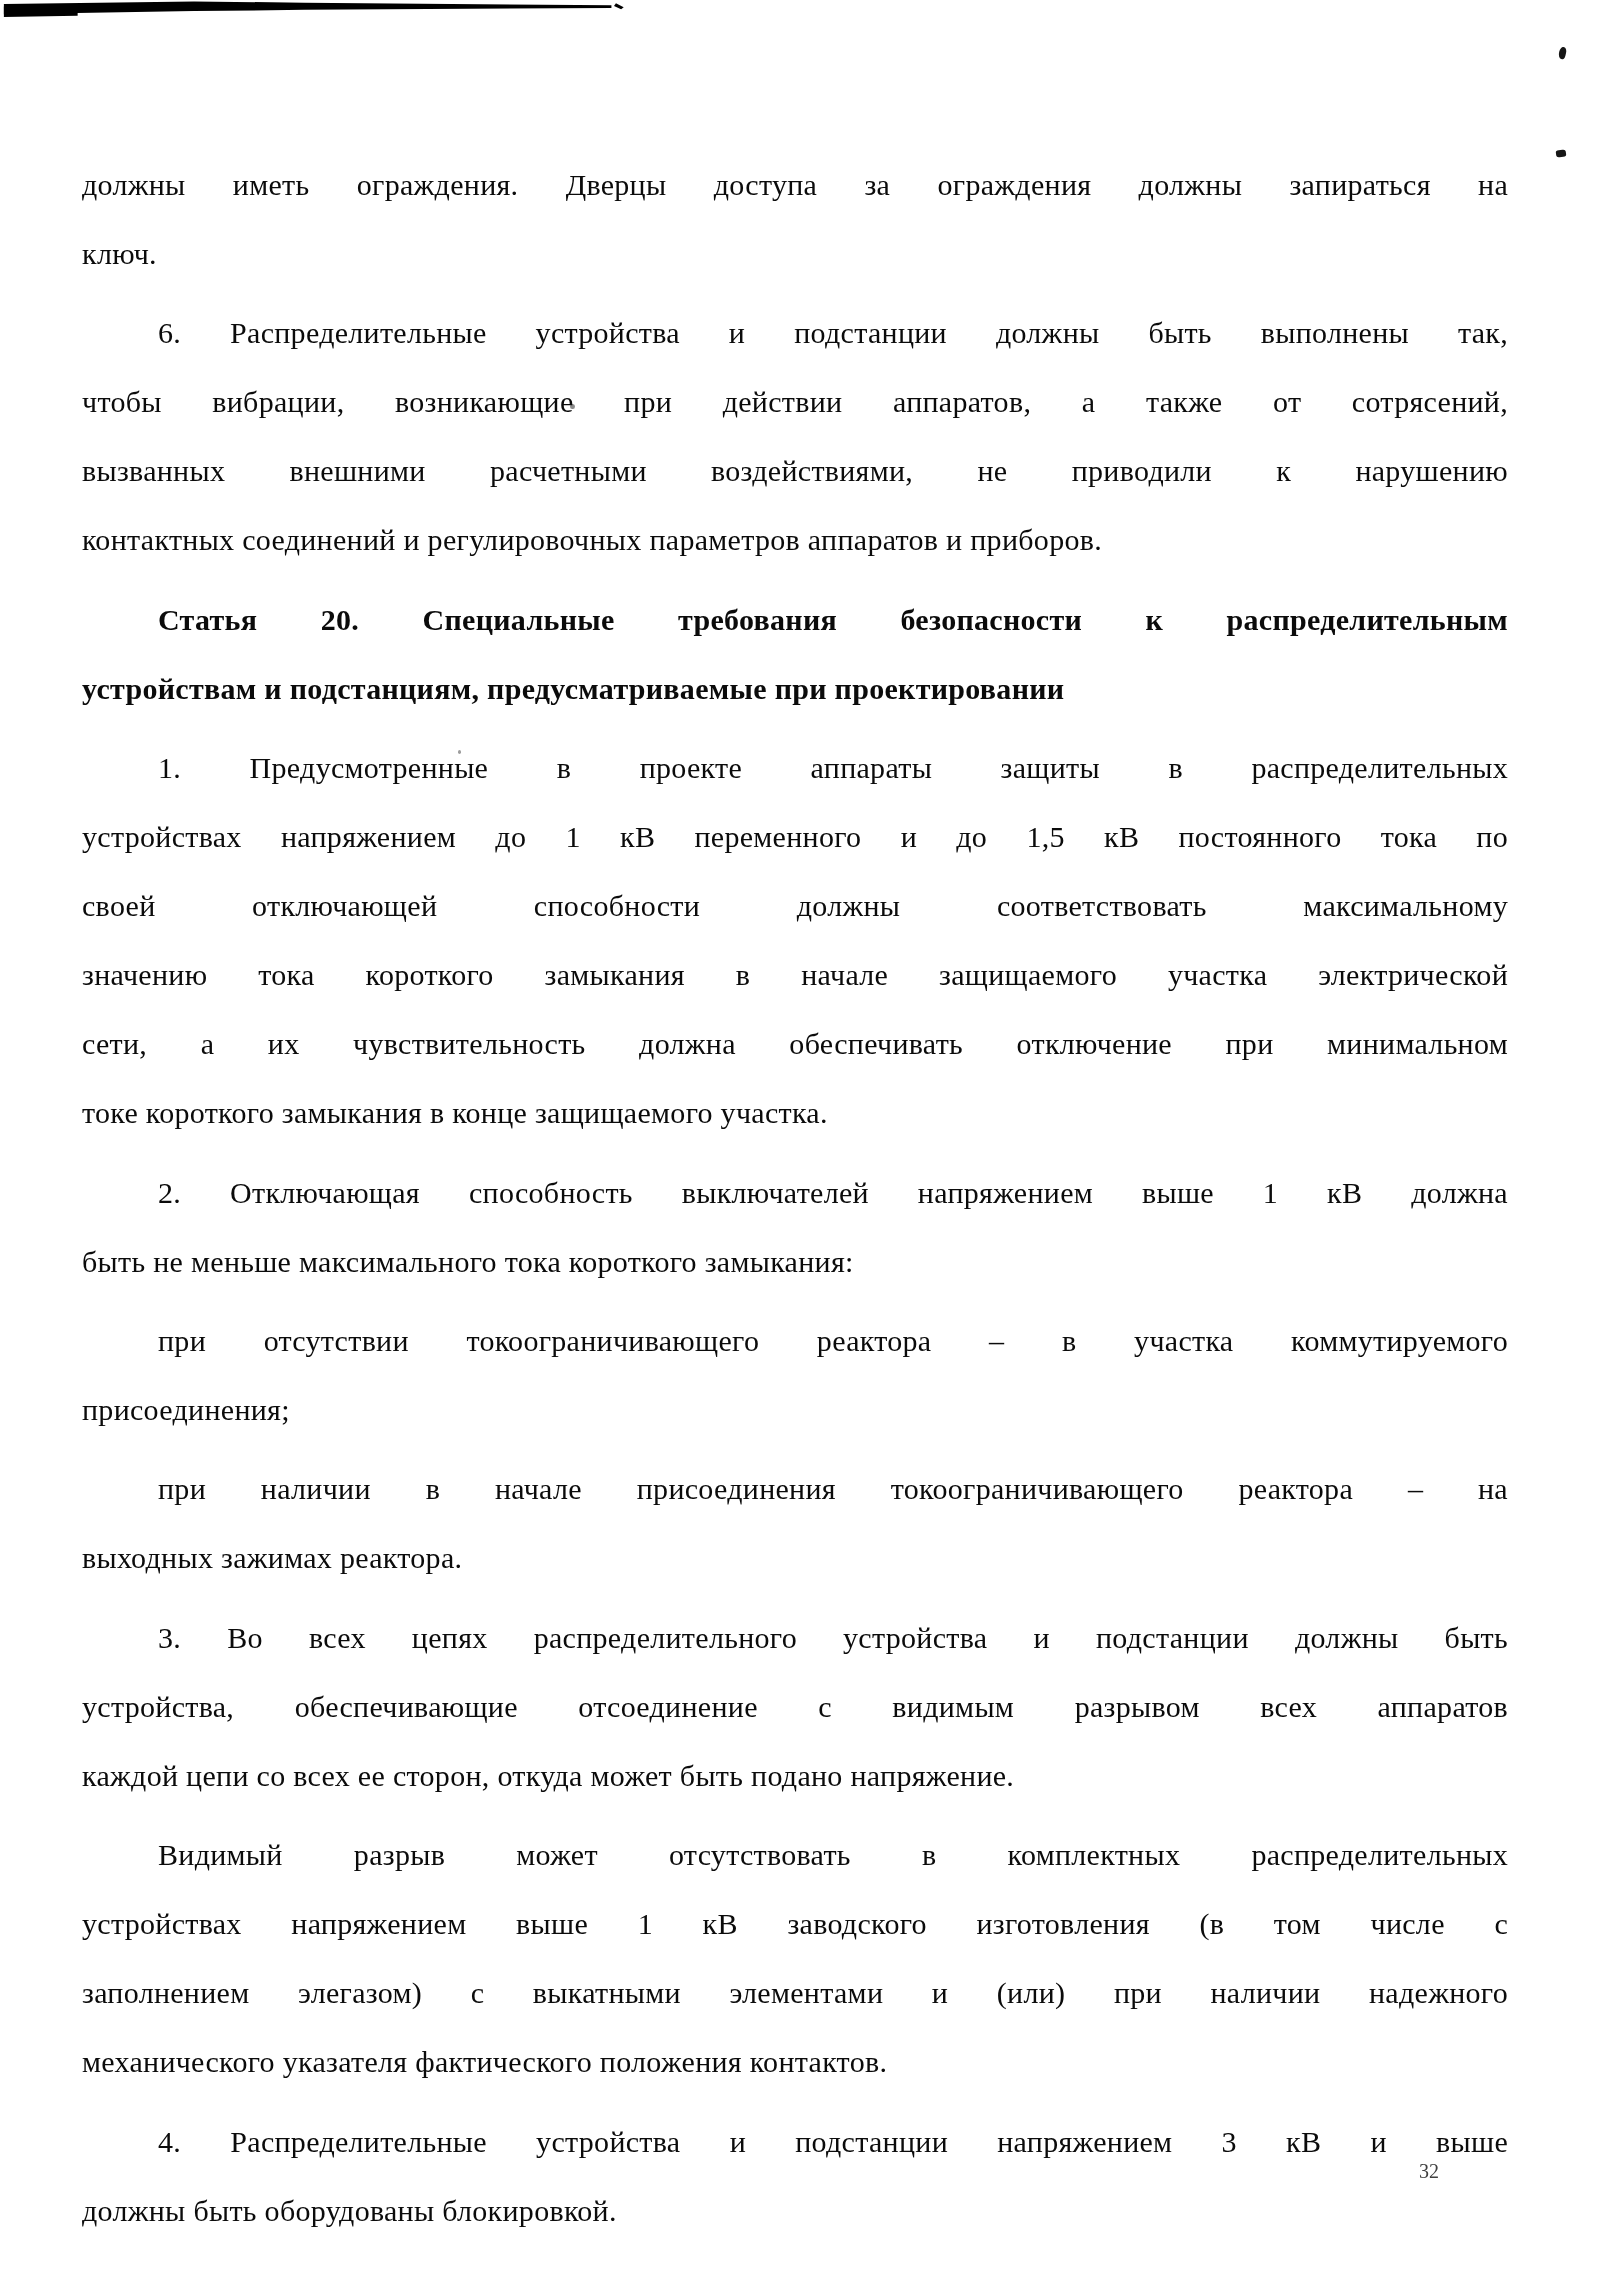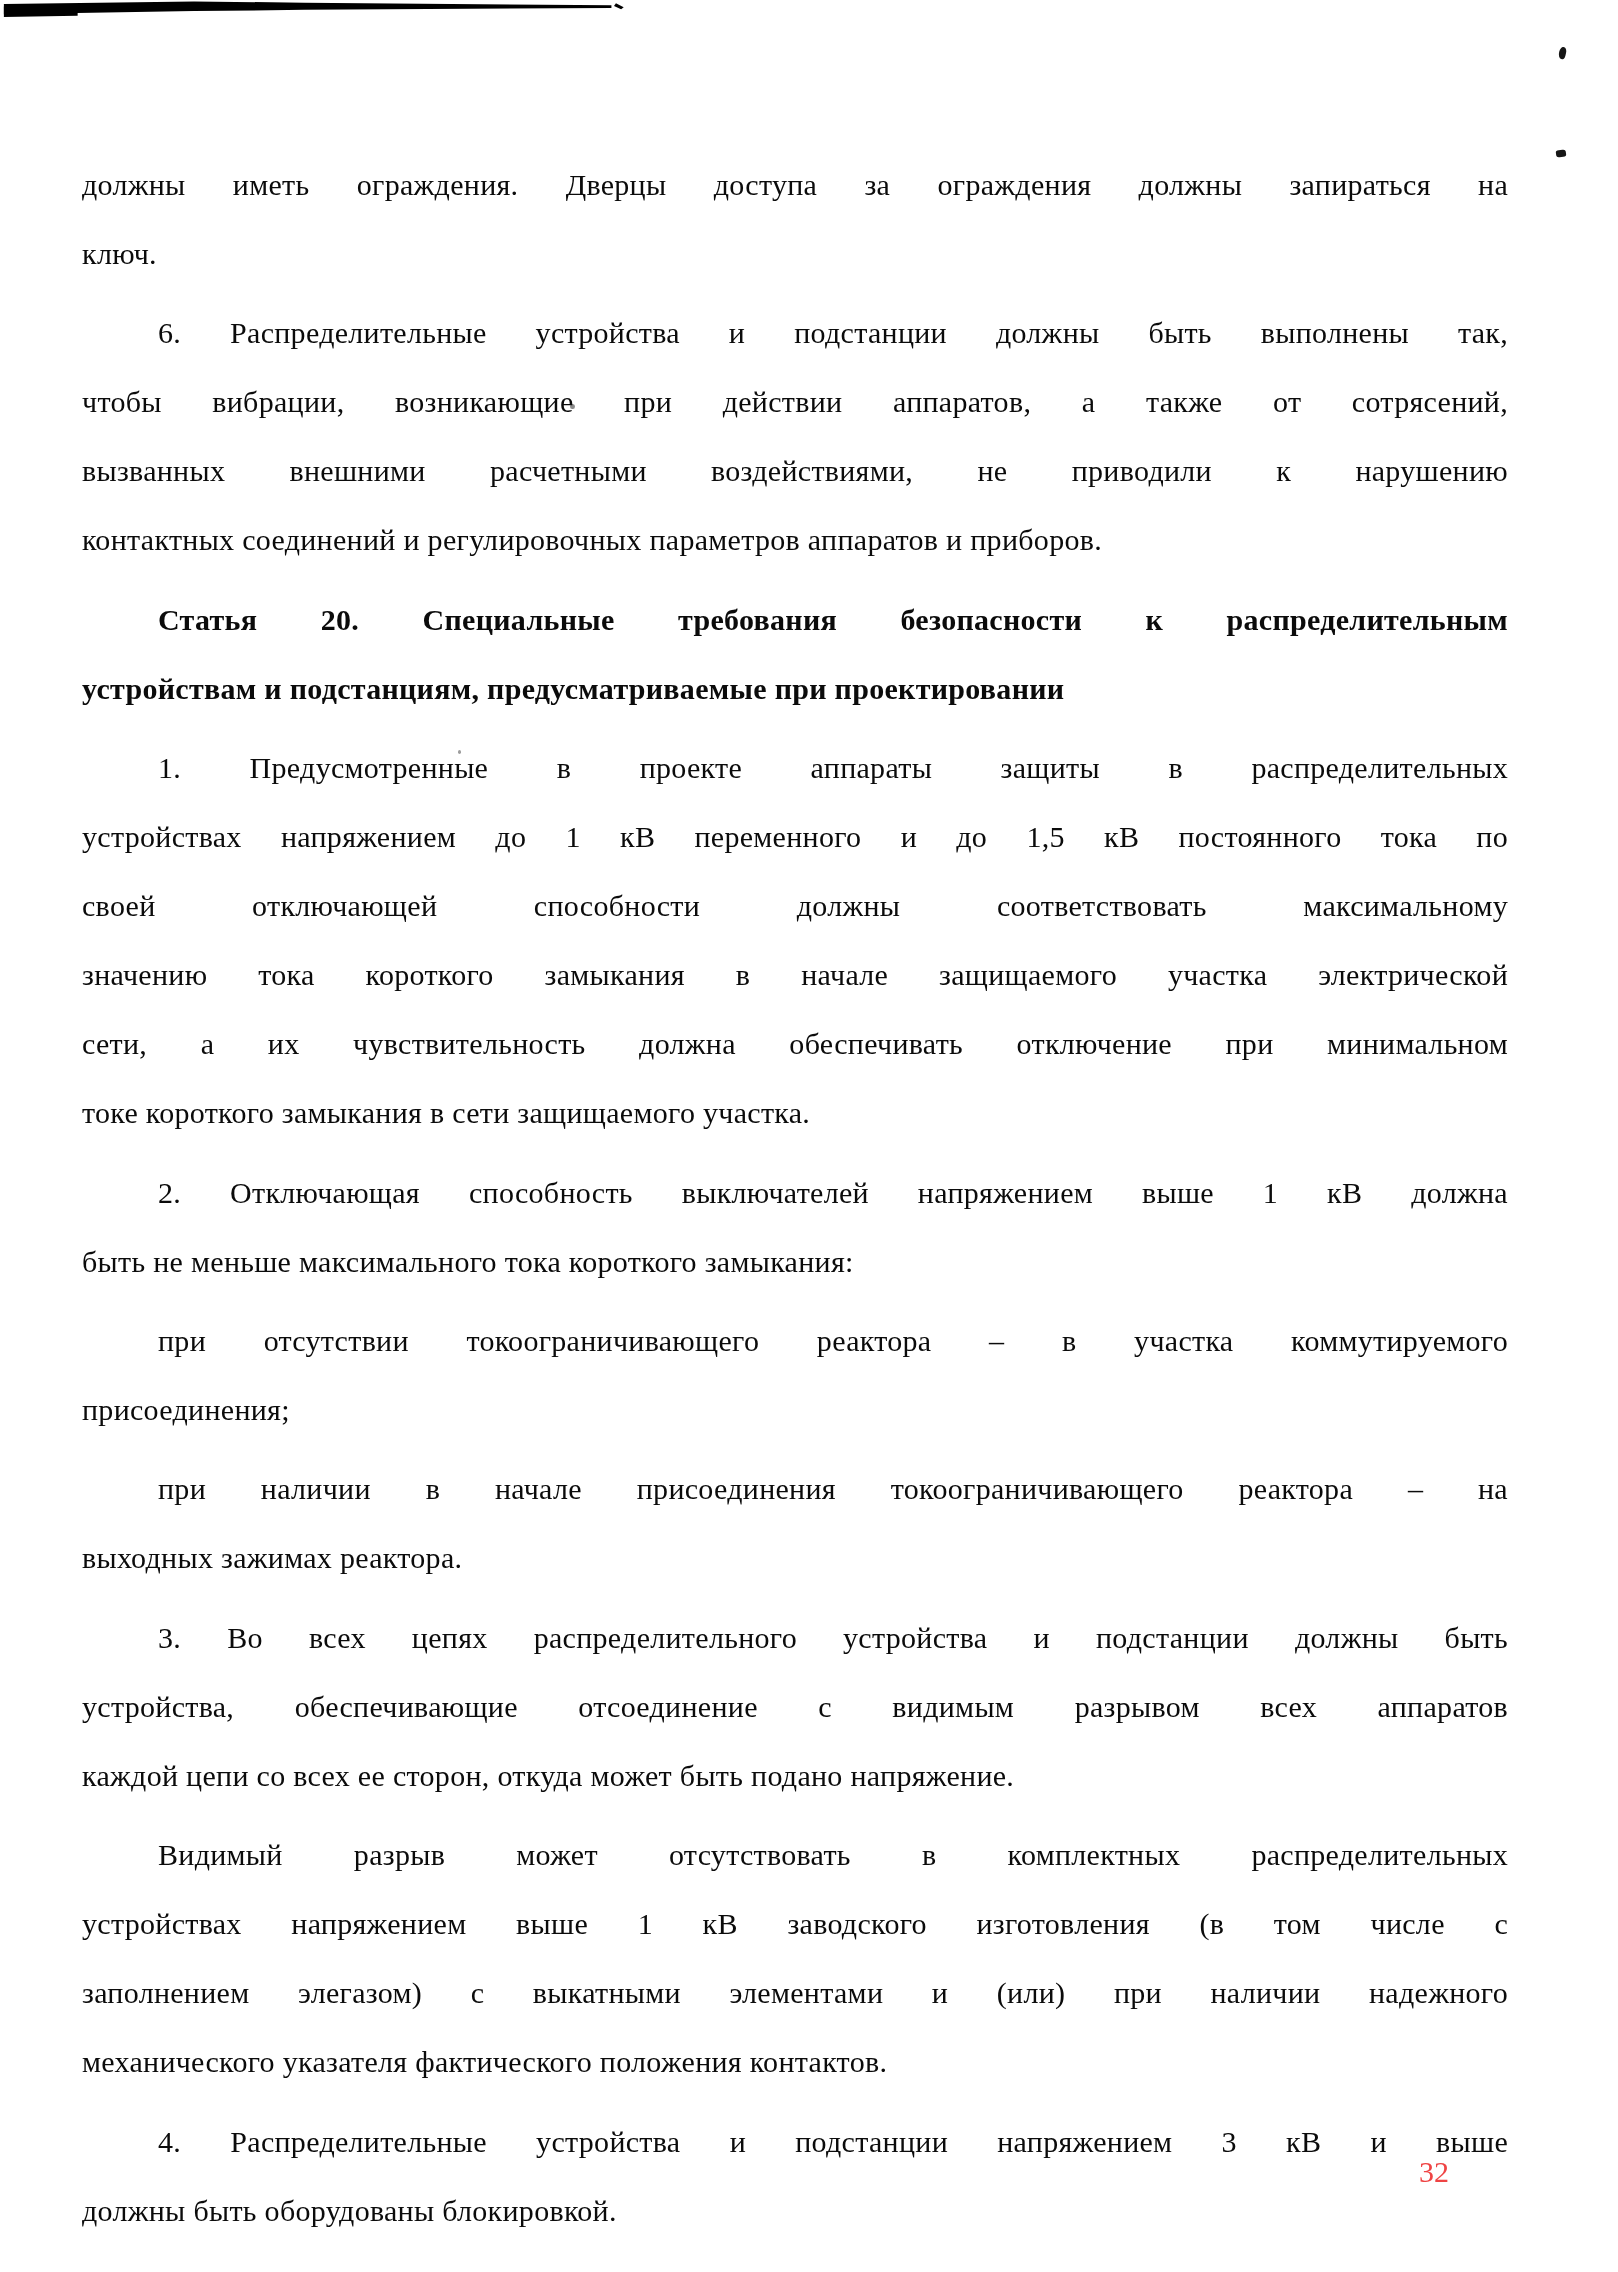--- a/index.html
+++ b/index.html
@@ -112,7 +112,7 @@
       <div class="ln">своей отключающей способности должны соответствовать максимальному</div>
       <div class="ln">значению тока короткого замыкания в начале защищаемого участка электрической</div>
       <div class="ln">сети, а их чувствительность должна обеспечивать отключение при минимальном</div>
-      <div class="ln end">токе короткого замыкания в сети защищаемого участка.</div>
+      <div class="ln end">токе короткого замыкания в конце защищаемого участка.</div>
     <p></p>
 
     <p class="para">

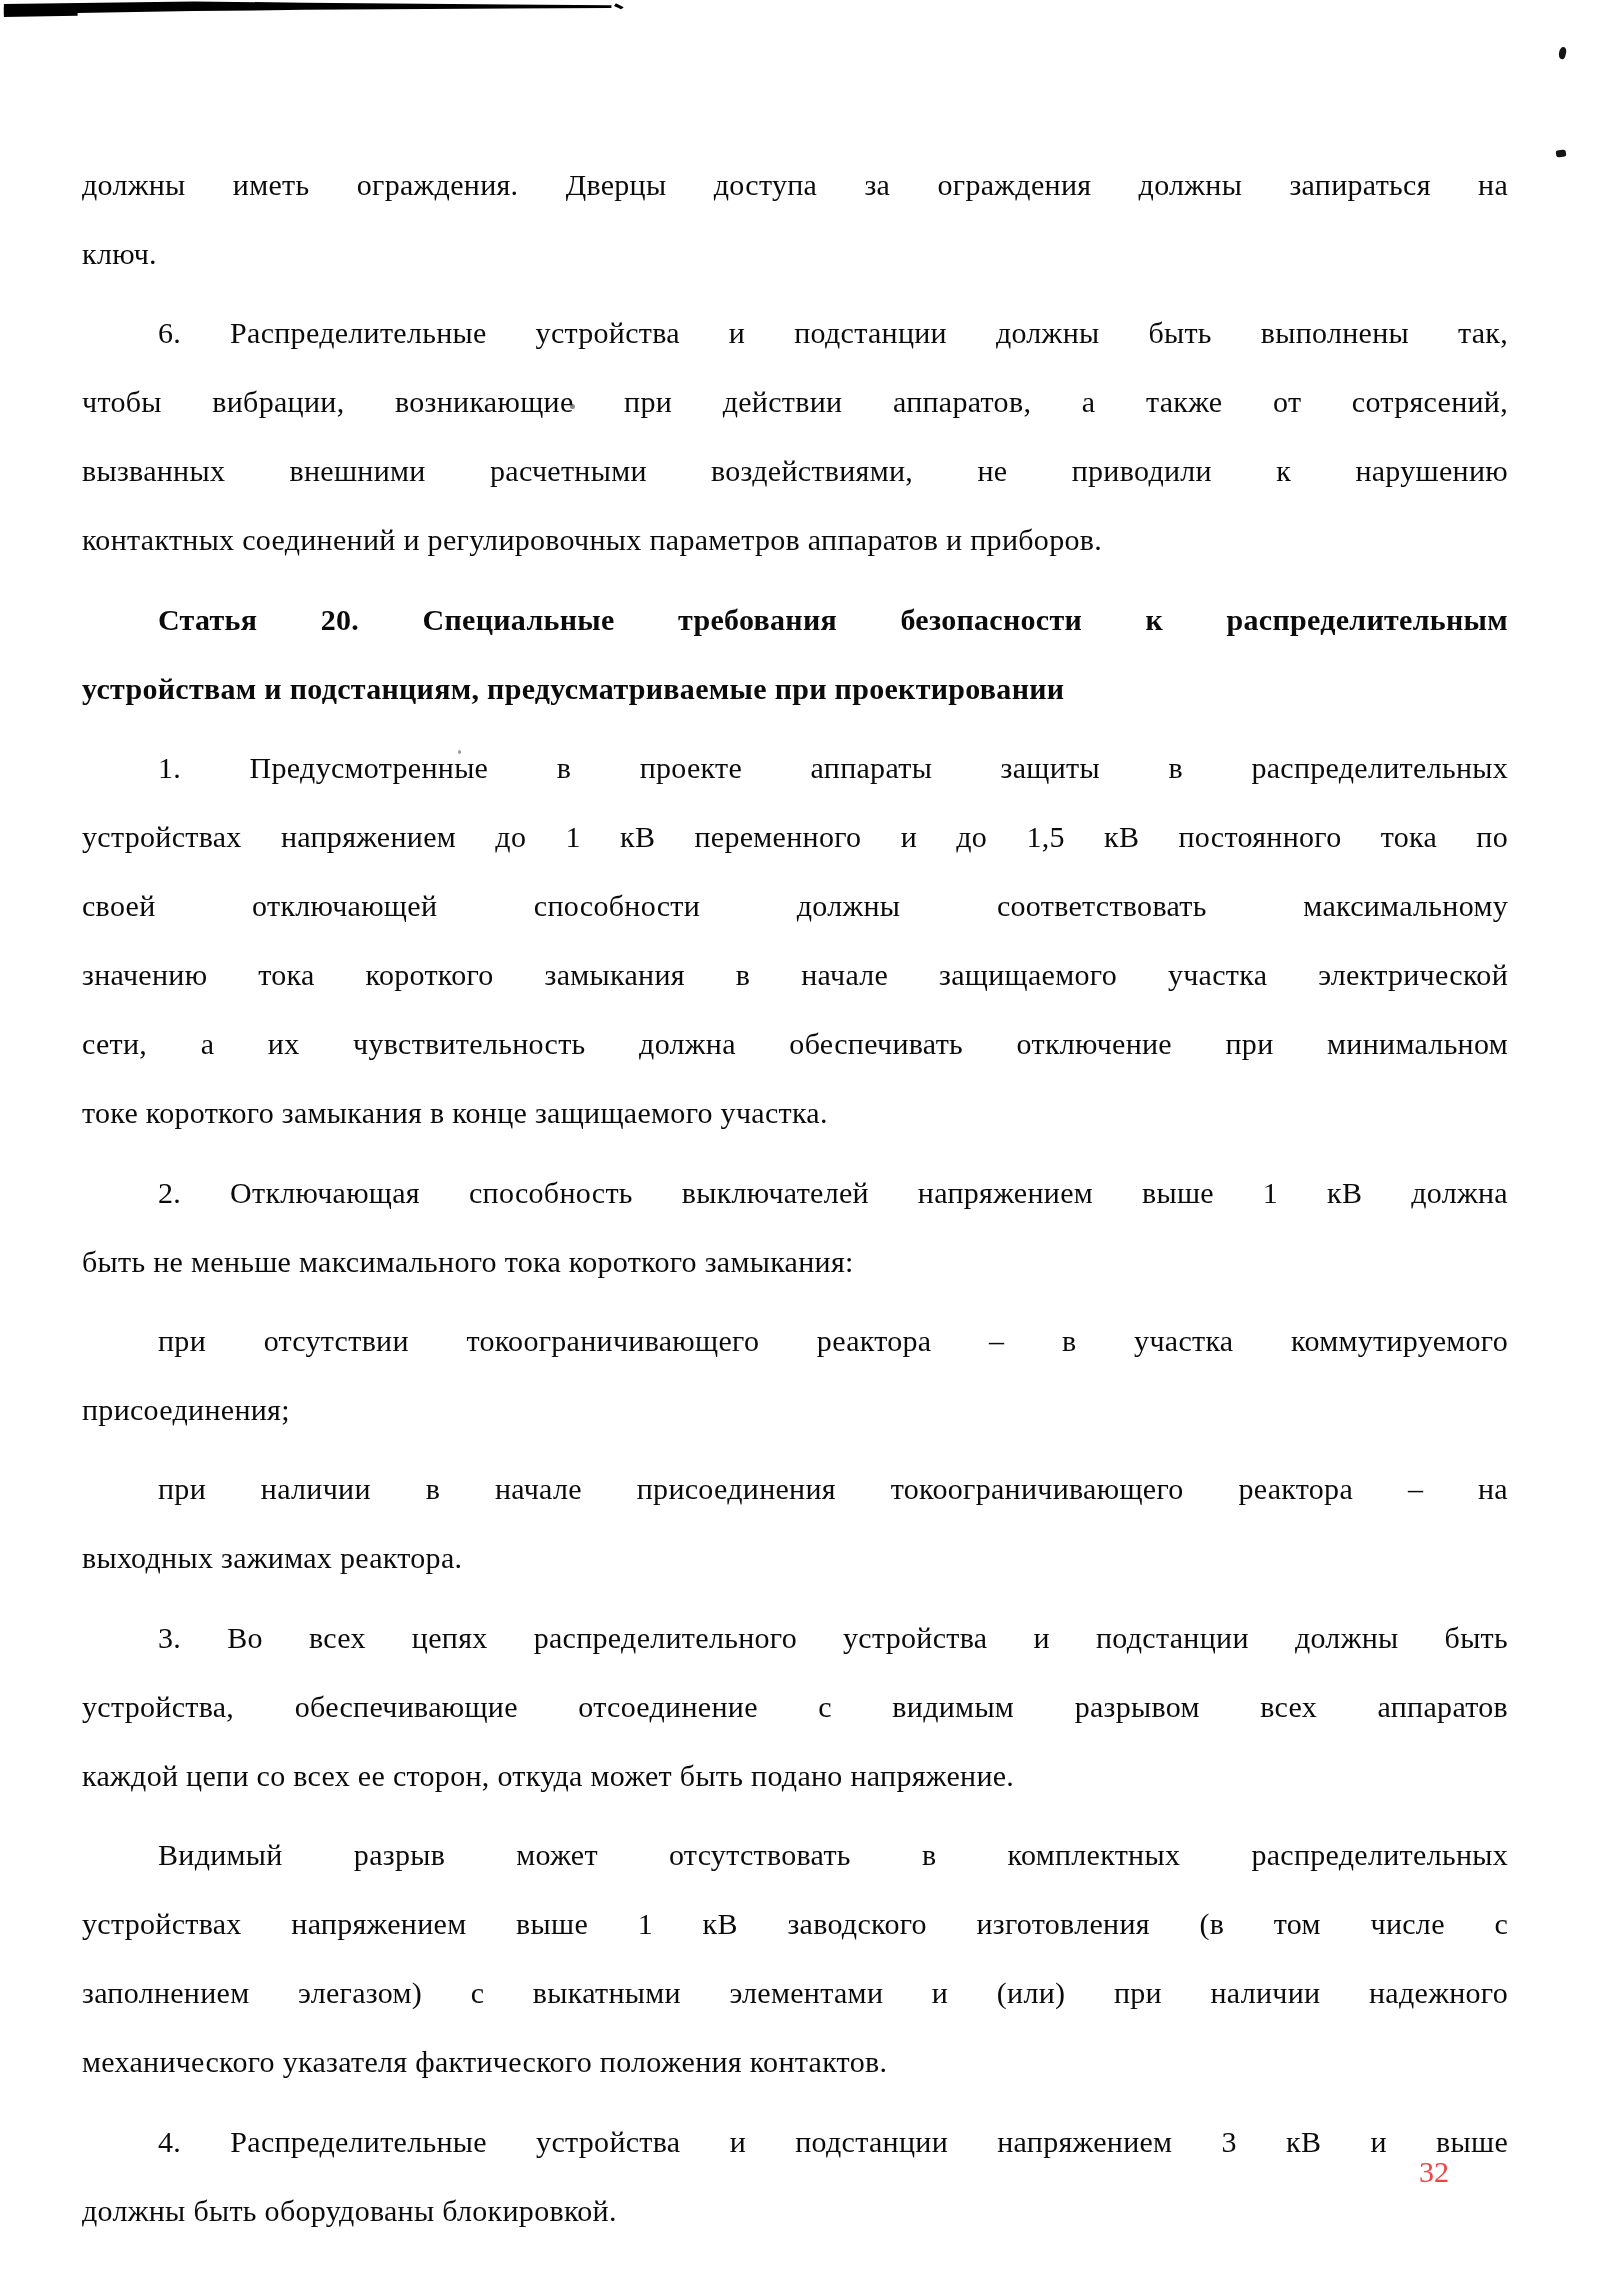--- a/index.html
+++ b/index.html
@@ -62,9 +62,9 @@
     position: absolute;
     left: 1419px;
     top: 2152px;
-    font-size: 30px;
+    font-size: 20px;
     line-height: 39px;
-    color: #ef4444;
+    color: #404040;
   }
 </style>
 </head>

